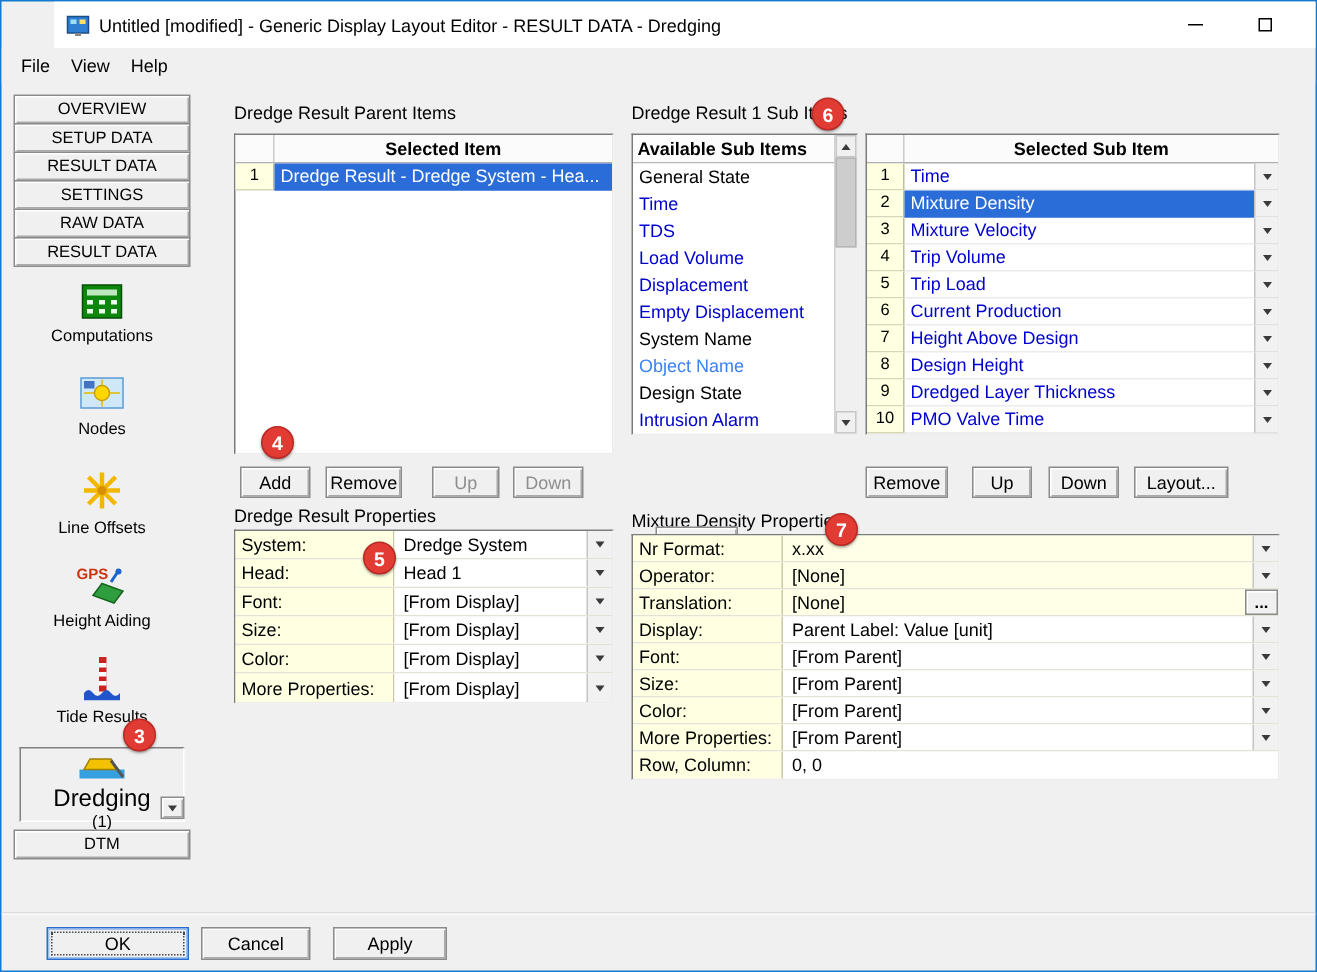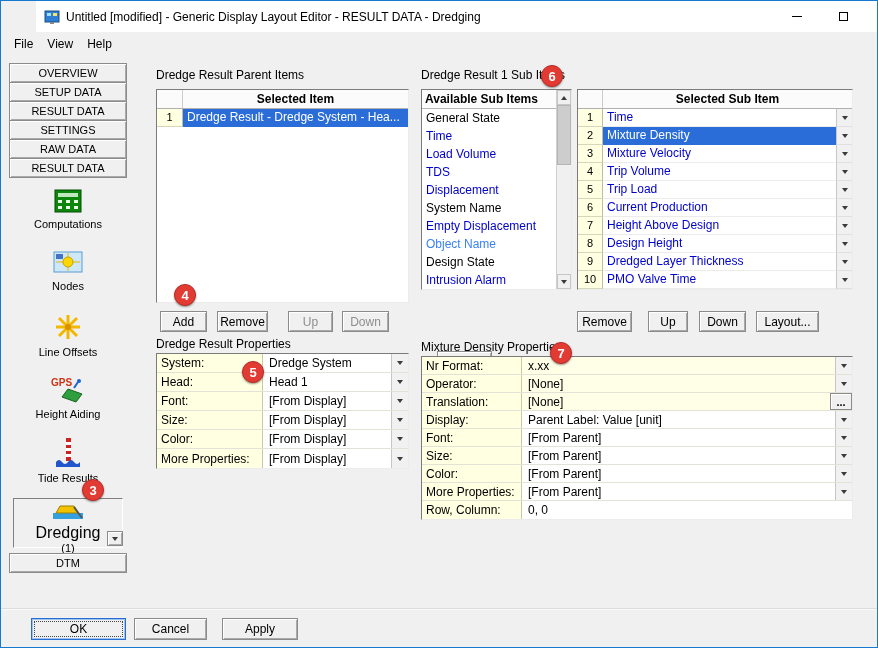--- a/index.html
+++ b/index.html
@@ -344,8 +344,8 @@
       <div id="available-list">
           <div class="aitem" style="color: rgb(0, 0, 0);">General State</div>
           <div class="aitem" style="color: rgb(0, 0, 205);">Time</div>
+          <div class="aitem" style="color: rgb(0, 0, 205);">TDS</div>
           <div class="aitem" style="color: rgb(0, 0, 205);">Load Volume</div>
-          <div class="aitem" style="color: rgb(0, 0, 205);">TDS</div>
           <div class="aitem" style="color: rgb(0, 0, 205);">Displacement</div>
           <div class="aitem" style="color: rgb(0, 0, 0);">System Name</div>
           <div class="aitem" style="color: rgb(0, 0, 205);">Empty Displacement</div>

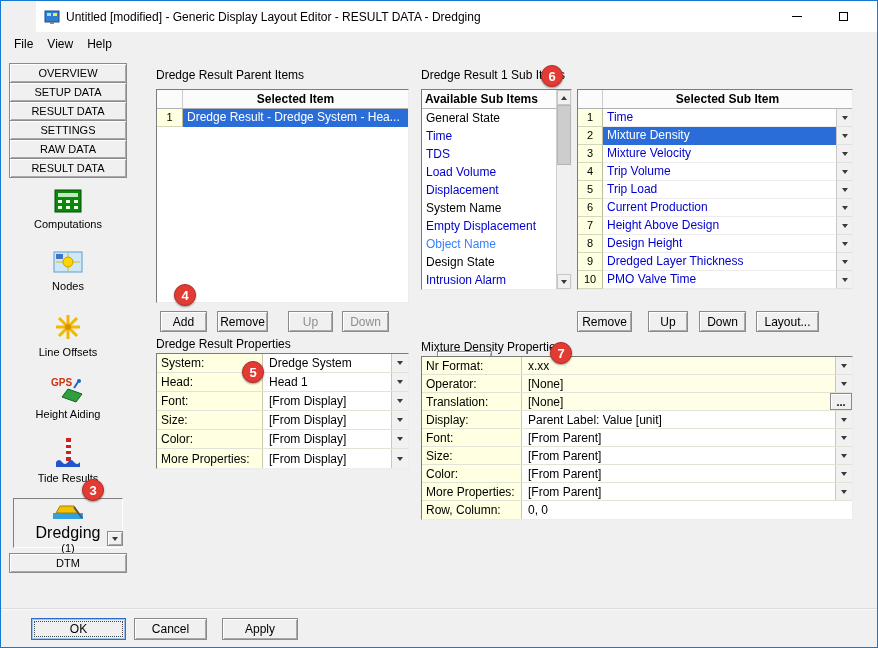--- a/index.html
+++ b/index.html
@@ -347,8 +347,8 @@
           <div class="aitem" style="color: rgb(0, 0, 205);">TDS</div>
           <div class="aitem" style="color: rgb(0, 0, 205);">Load Volume</div>
           <div class="aitem" style="color: rgb(0, 0, 205);">Displacement</div>
+          <div class="aitem" style="color: rgb(0, 0, 205);">Empty Displacement</div>
           <div class="aitem" style="color: rgb(0, 0, 0);">System Name</div>
-          <div class="aitem" style="color: rgb(0, 0, 205);">Empty Displacement</div>
           <div class="aitem" style="color: #3b82f6;">Object Name</div>
           <div class="aitem" style="color: rgb(0, 0, 0);">Design State</div>
           <div class="aitem" style="color: rgb(0, 0, 205);">Intrusion Alarm</div>

